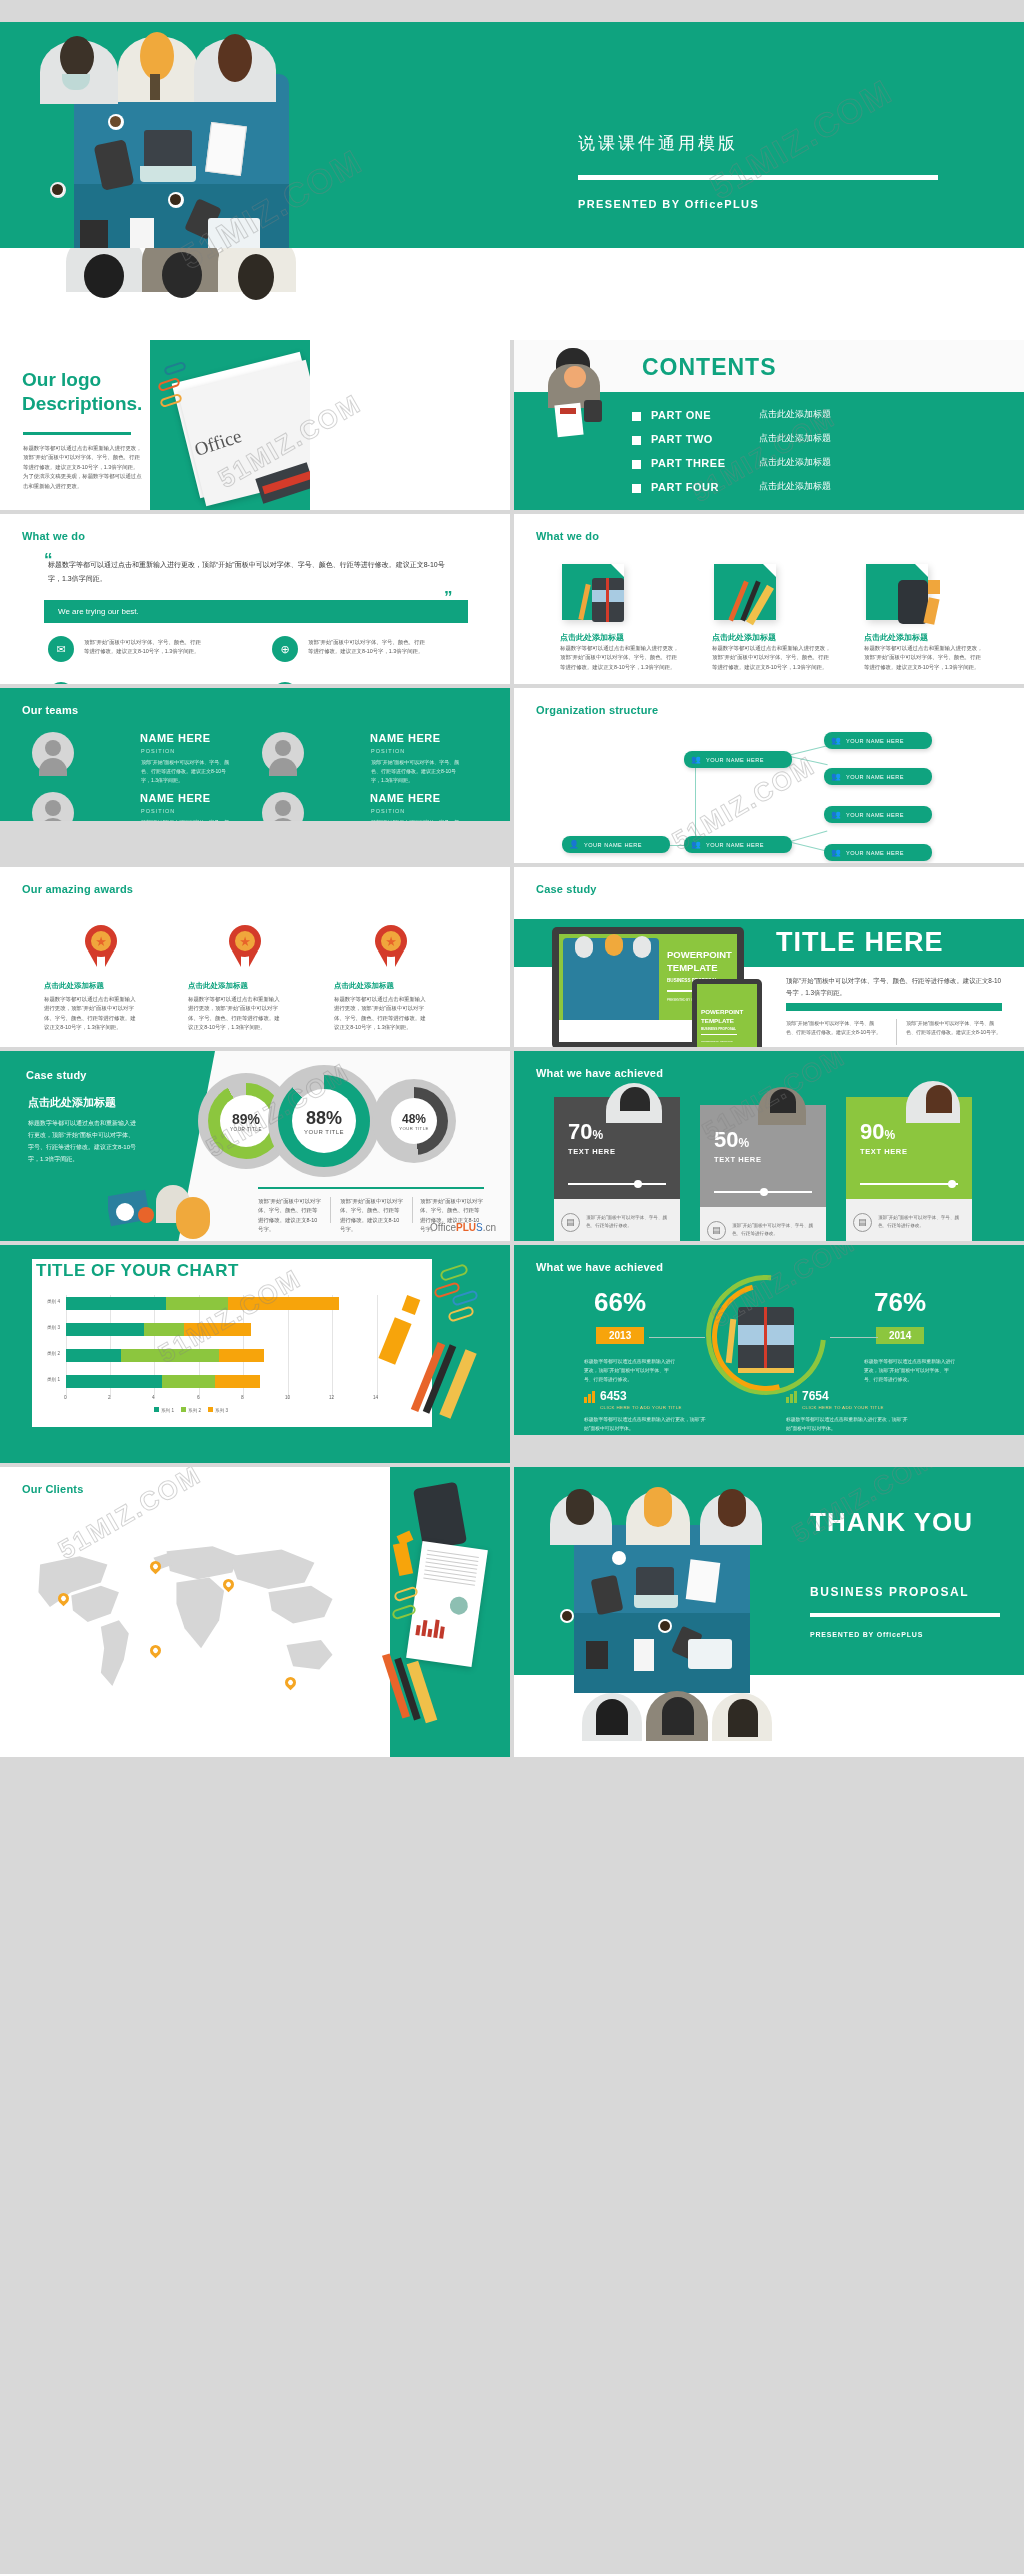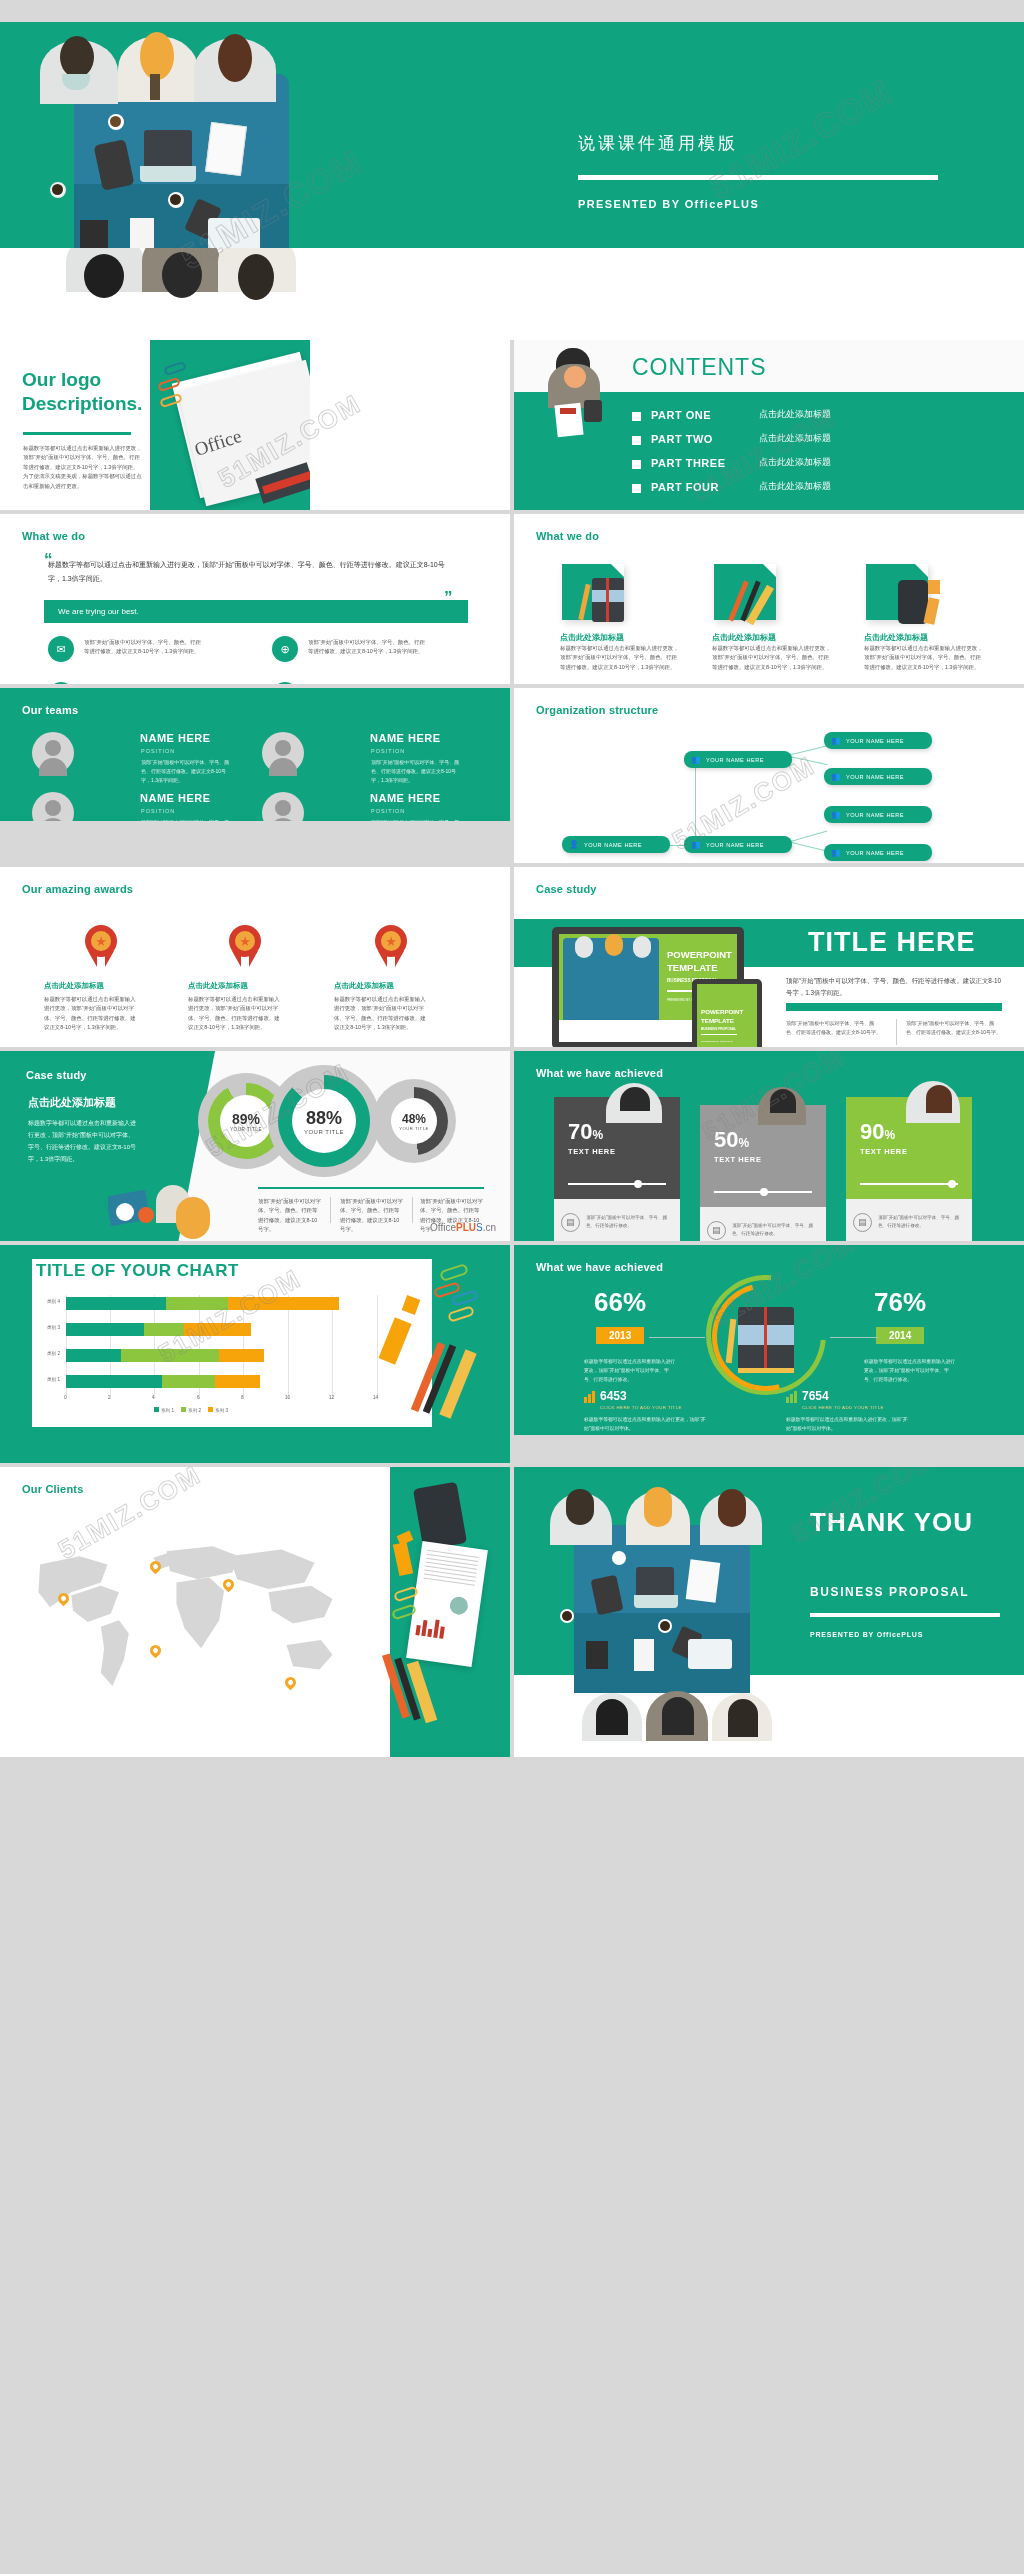--- a/index.html
+++ b/index.html
@@ -50,7 +50,7 @@
   
   #contents{width:510px;height:170px;background:#0fa37f;position:relative;}
   #contents .whitetop{position:absolute;left:0;top:0;width:510px;height:52px;background:#fafafa;}
-  .ct-title{position:absolute;left:118px;top:14px;font-size:23px;font-weight:normal;color:#0fa37f;letter-spacing:1px;}
+  .ct-title{position:absolute;left:128px;top:14px;font-size:23px;font-weight:bold;color:#0fa37f;letter-spacing:1px;}
   .ct-list{position:absolute;left:118px;top:68px;width:360px;}
   .ct-item{display:flex;align-items:flex-end;margin-bottom:11px;color:#fff;}
   .ct-sq{width:9px;height:9px;background:#fff;margin-right:10px;}

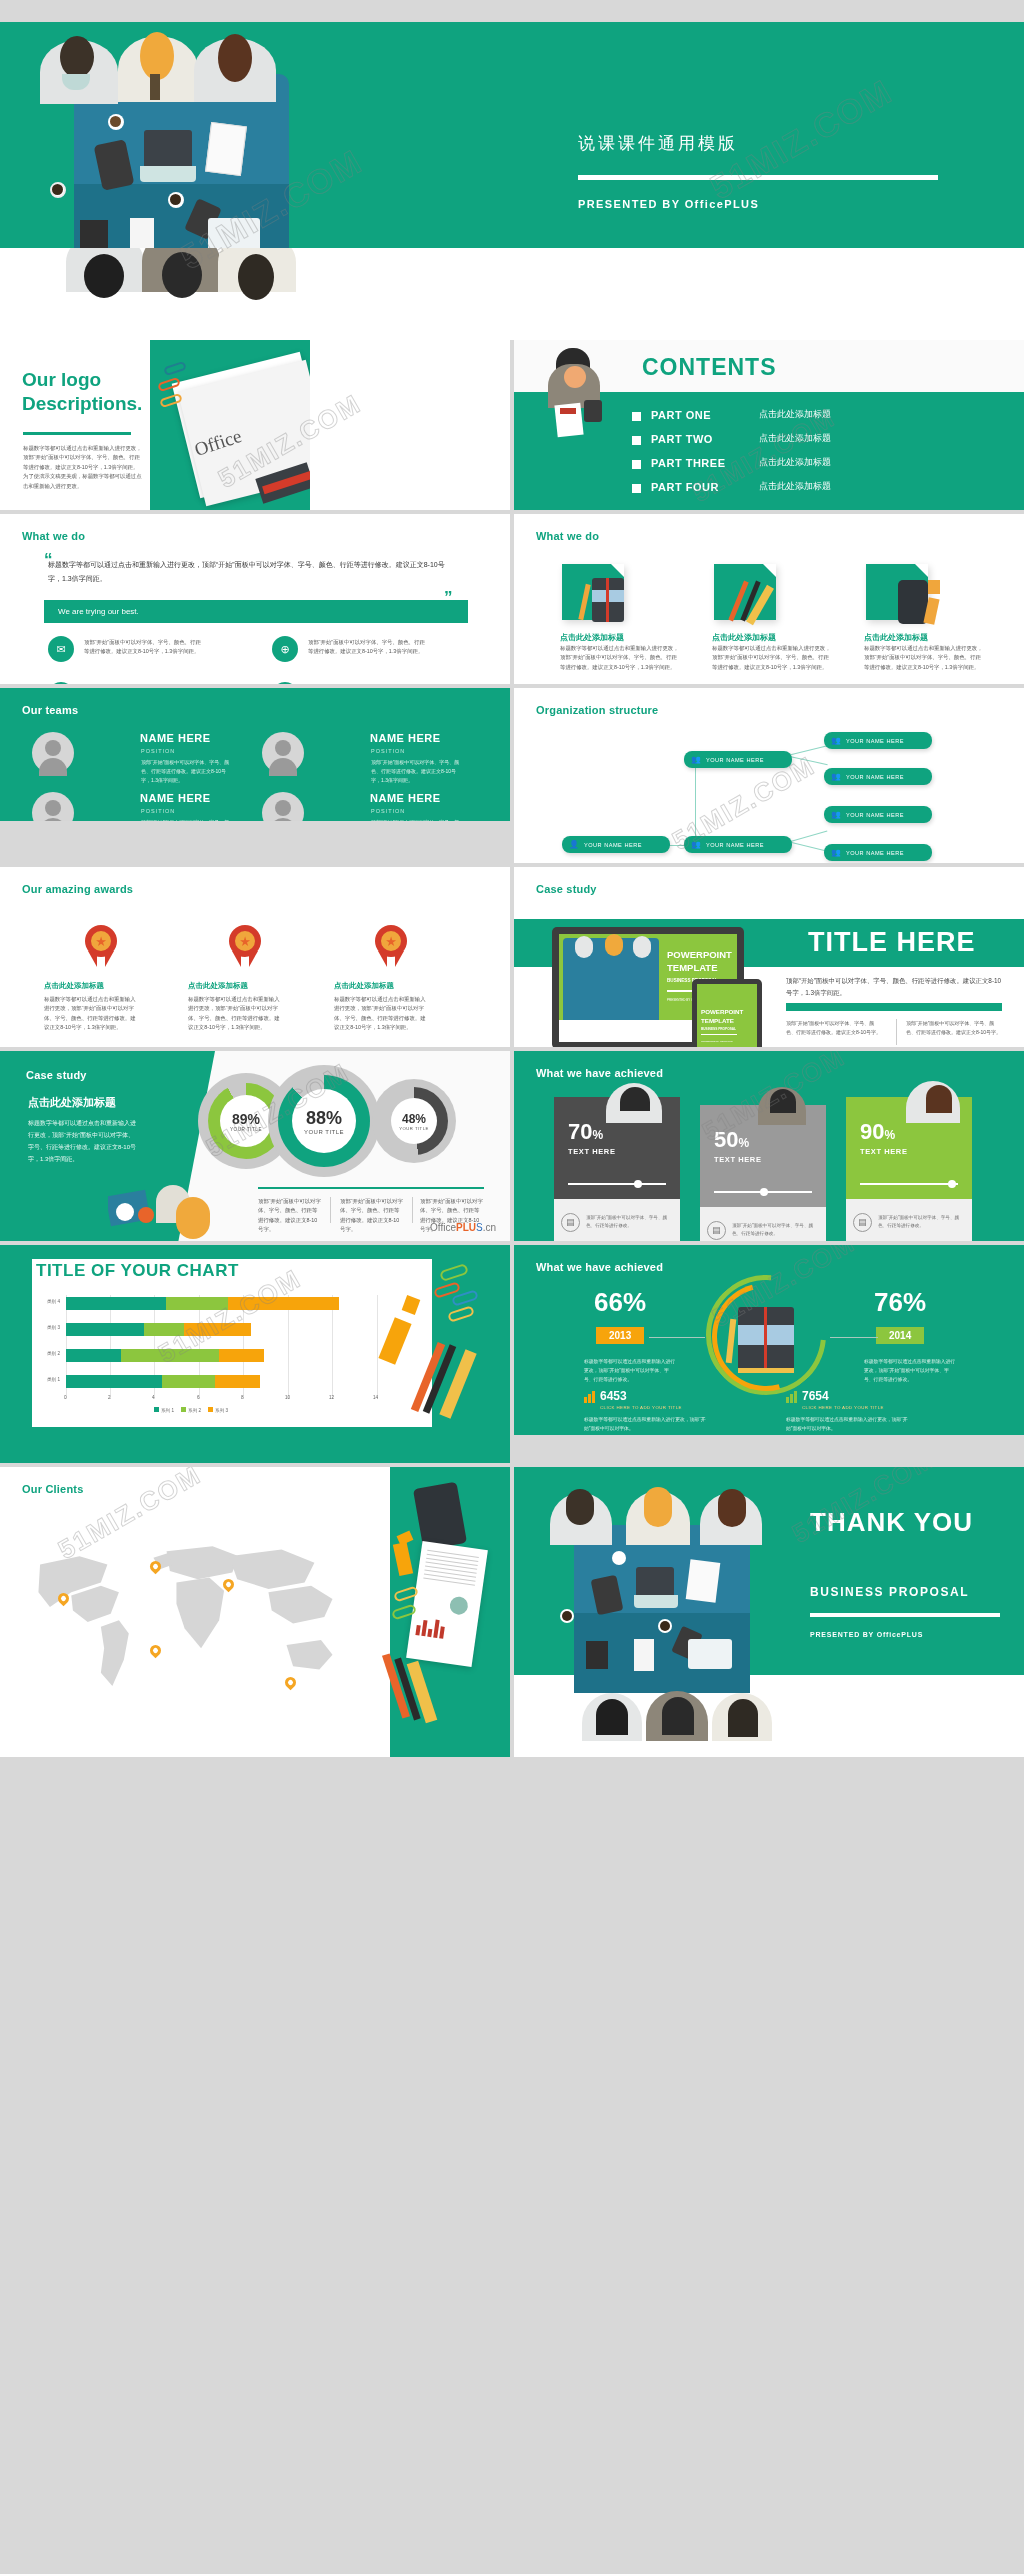--- a/index.html
+++ b/index.html
@@ -100,7 +100,7 @@
 
   
   .cs-band{position:absolute;left:0;top:52px;width:510px;height:48px;background:#0fa37f;}
-  .cs-title{position:absolute;left:294px;top:60px;font-size:27px;color:#fff;font-weight:bold;letter-spacing:1px;}
+  .cs-title{position:absolute;left:262px;top:60px;font-size:27px;color:#fff;font-weight:bold;letter-spacing:1px;}
   .monitor{position:absolute;left:38px;top:60px;width:192px;height:122px;background:#3d3d3d;border-radius:5px;padding:7px;}
   .monitor .scr{width:100%;height:100%;background:#8cc63e;position:relative;overflow:hidden;}
   .mini-tab{position:absolute;left:178px;top:112px;width:70px;height:96px;background:#3d3d3d;border-radius:5px;padding:5px;}

